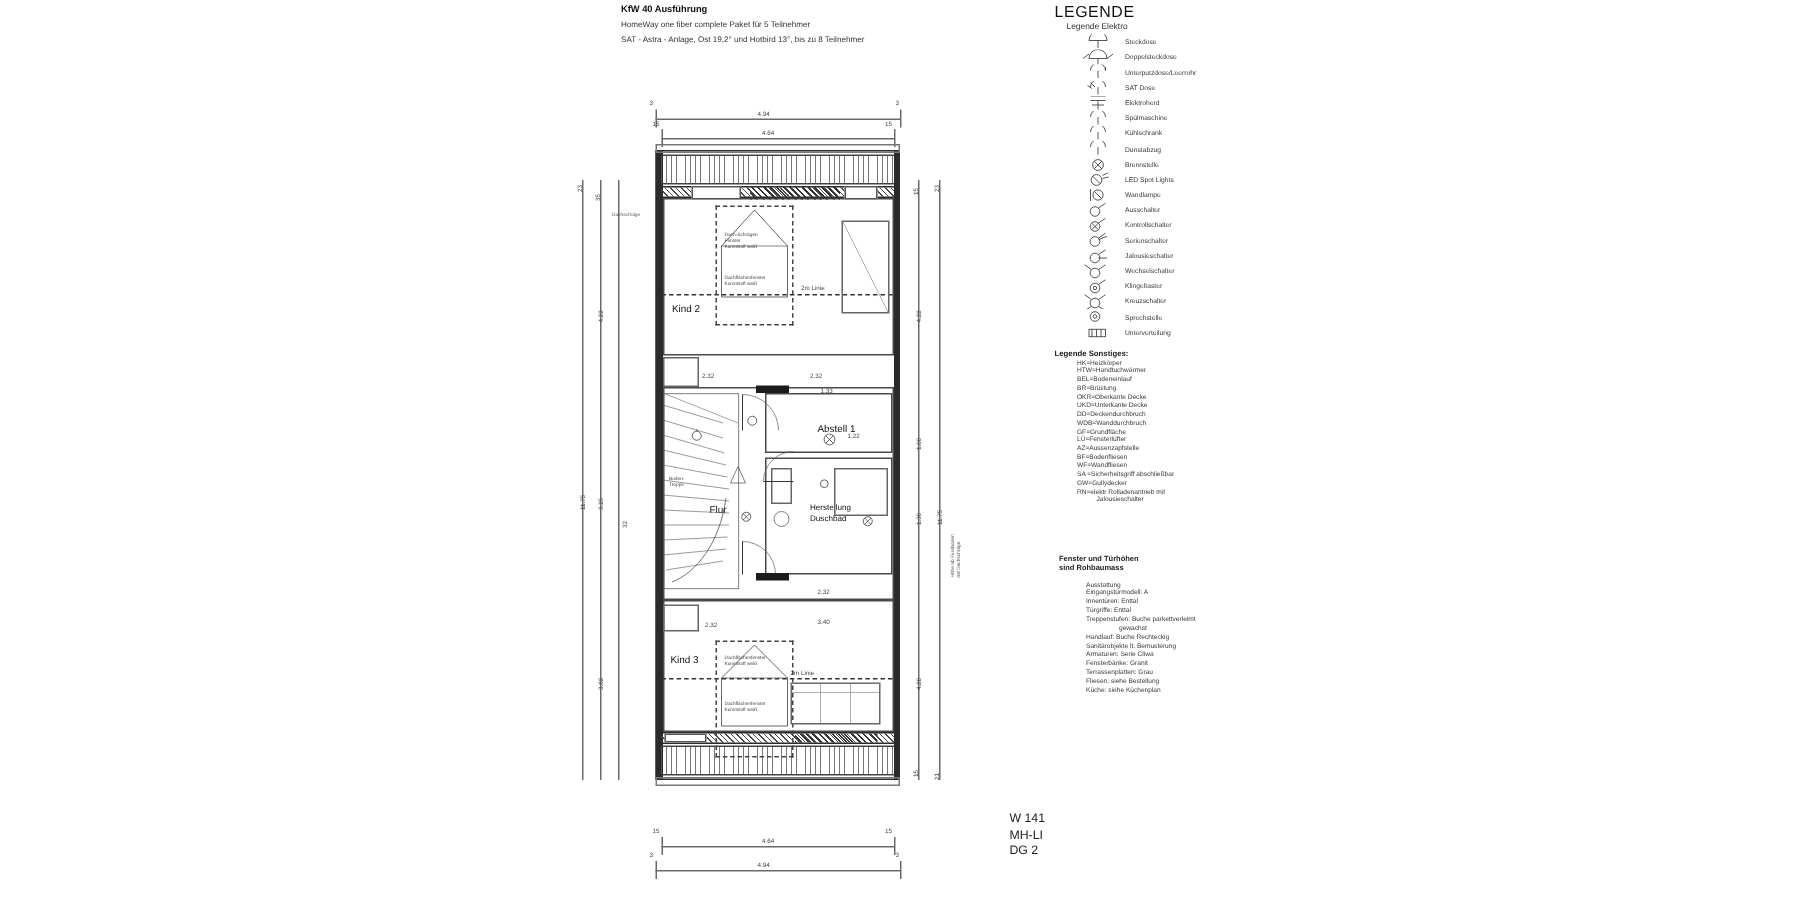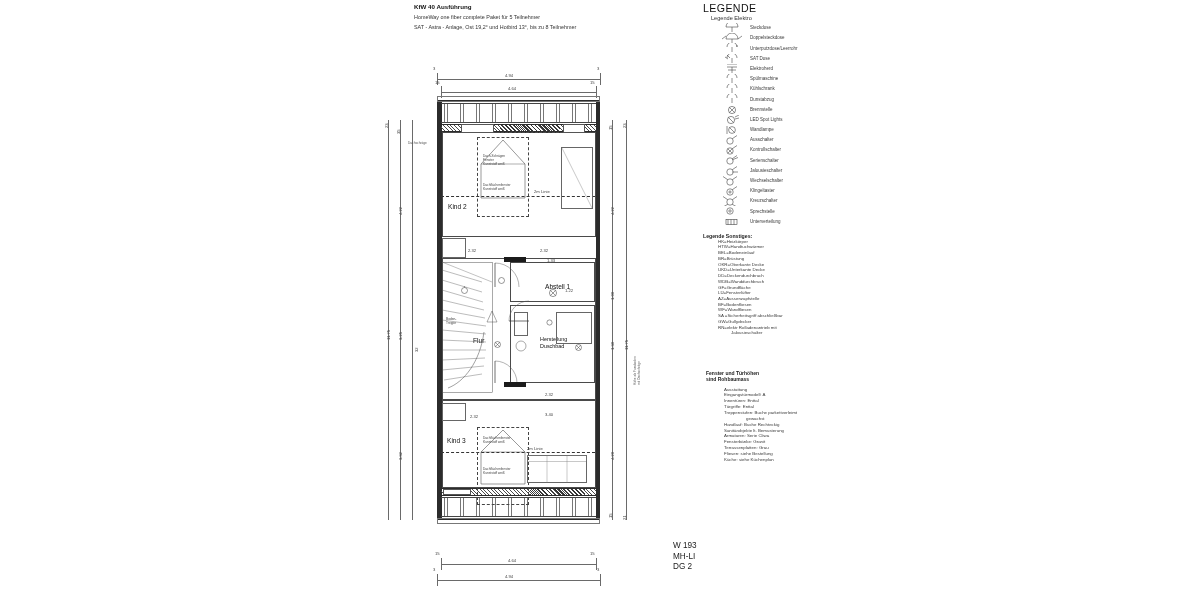--- a/index.html
+++ b/index.html
@@ -321,7 +321,7 @@
   </div>
 
   <div id="sheetid">
-    <div>W 193</div>
+    <div>W 141</div>
     <div>MH-LI</div>
     <div>DG 2</div>
   </div>

